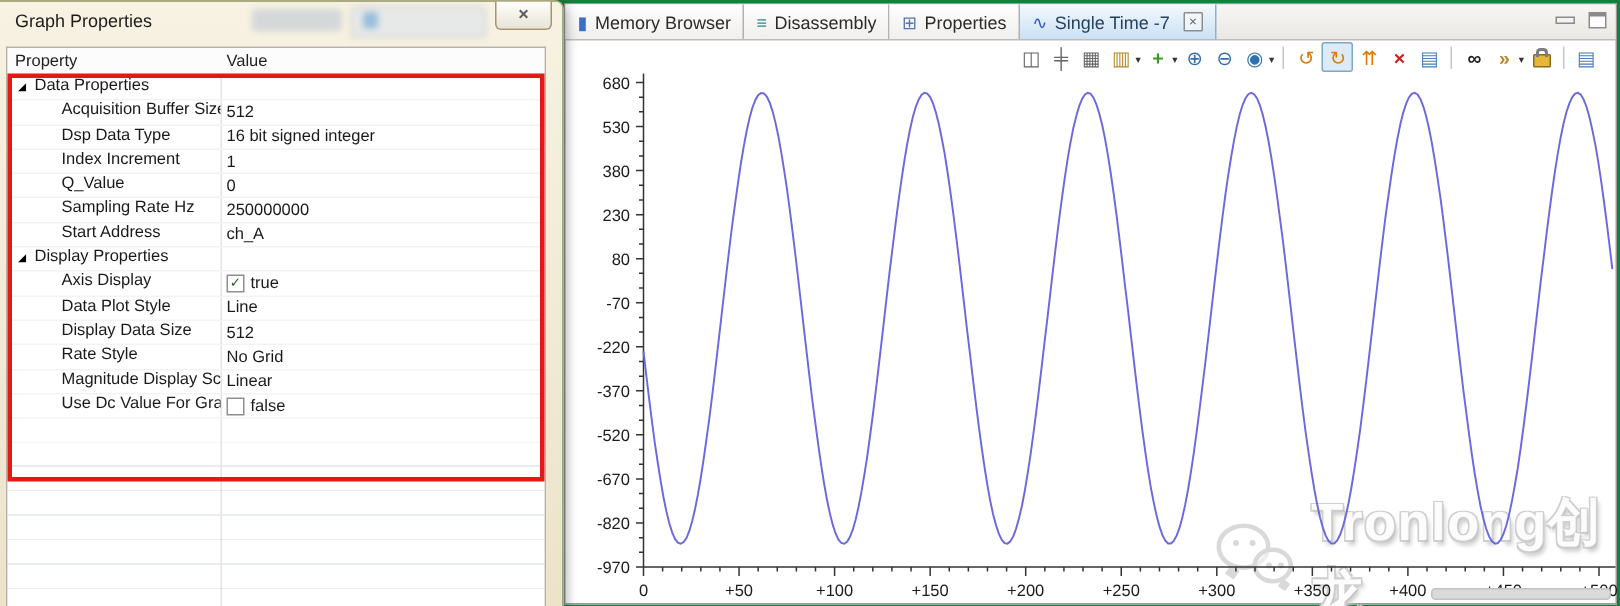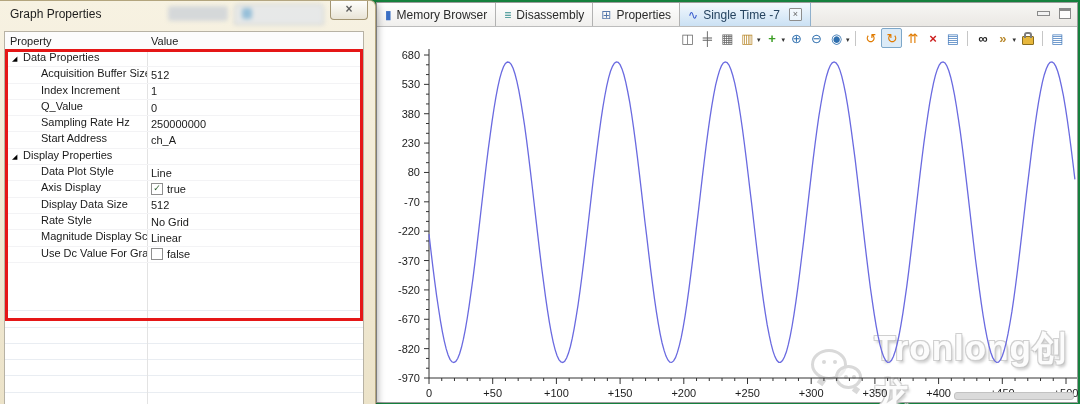--- a/index.html
+++ b/index.html
@@ -104,6 +104,12 @@
             <span class="lab">Acquisition Buffer Size</span>
             <span class="valc">
               <span>512</span>
+            </span>
+          </div>
+          <div class="prow item">
+            <span class="lab">Dsp Data Type</span>
+            <span class="valc">
+              <span>16 bit signed integer</span>
             </span>
           </div>
           <div class="prow item">

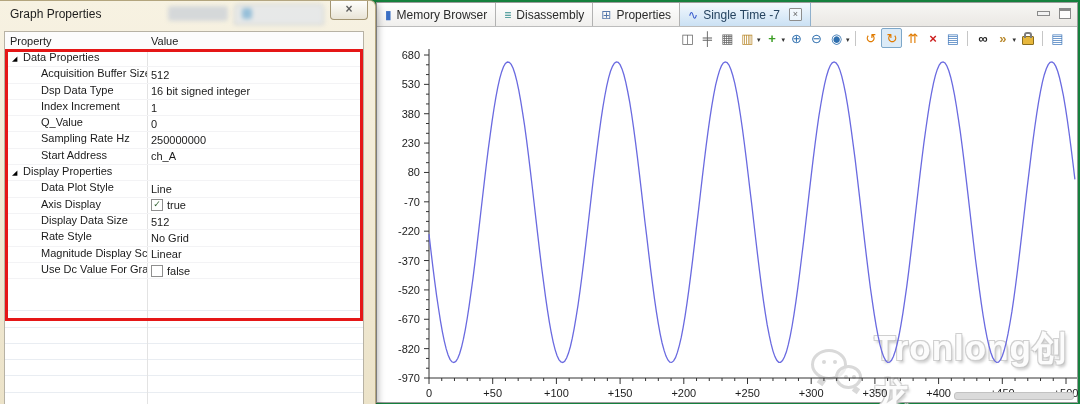--- a/index.html
+++ b/index.html
@@ -143,17 +143,17 @@
               <span></span>
             </span>
           </div>
-          <div class="prow item">
-            <span class="lab">Data Plot Style</span>
-            <span class="valc">
-              <span>Line</span>
-            </span>
-          </div>
           <div class="prow checkbox">
             <span class="lab">Axis Display</span>
             <span class="valc">
               <span class="cbx">✓</span>
               <span>true</span>
+            </span>
+          </div>
+          <div class="prow item">
+            <span class="lab">Data Plot Style</span>
+            <span class="valc">
+              <span>Line</span>
             </span>
           </div>
           <div class="prow item">

